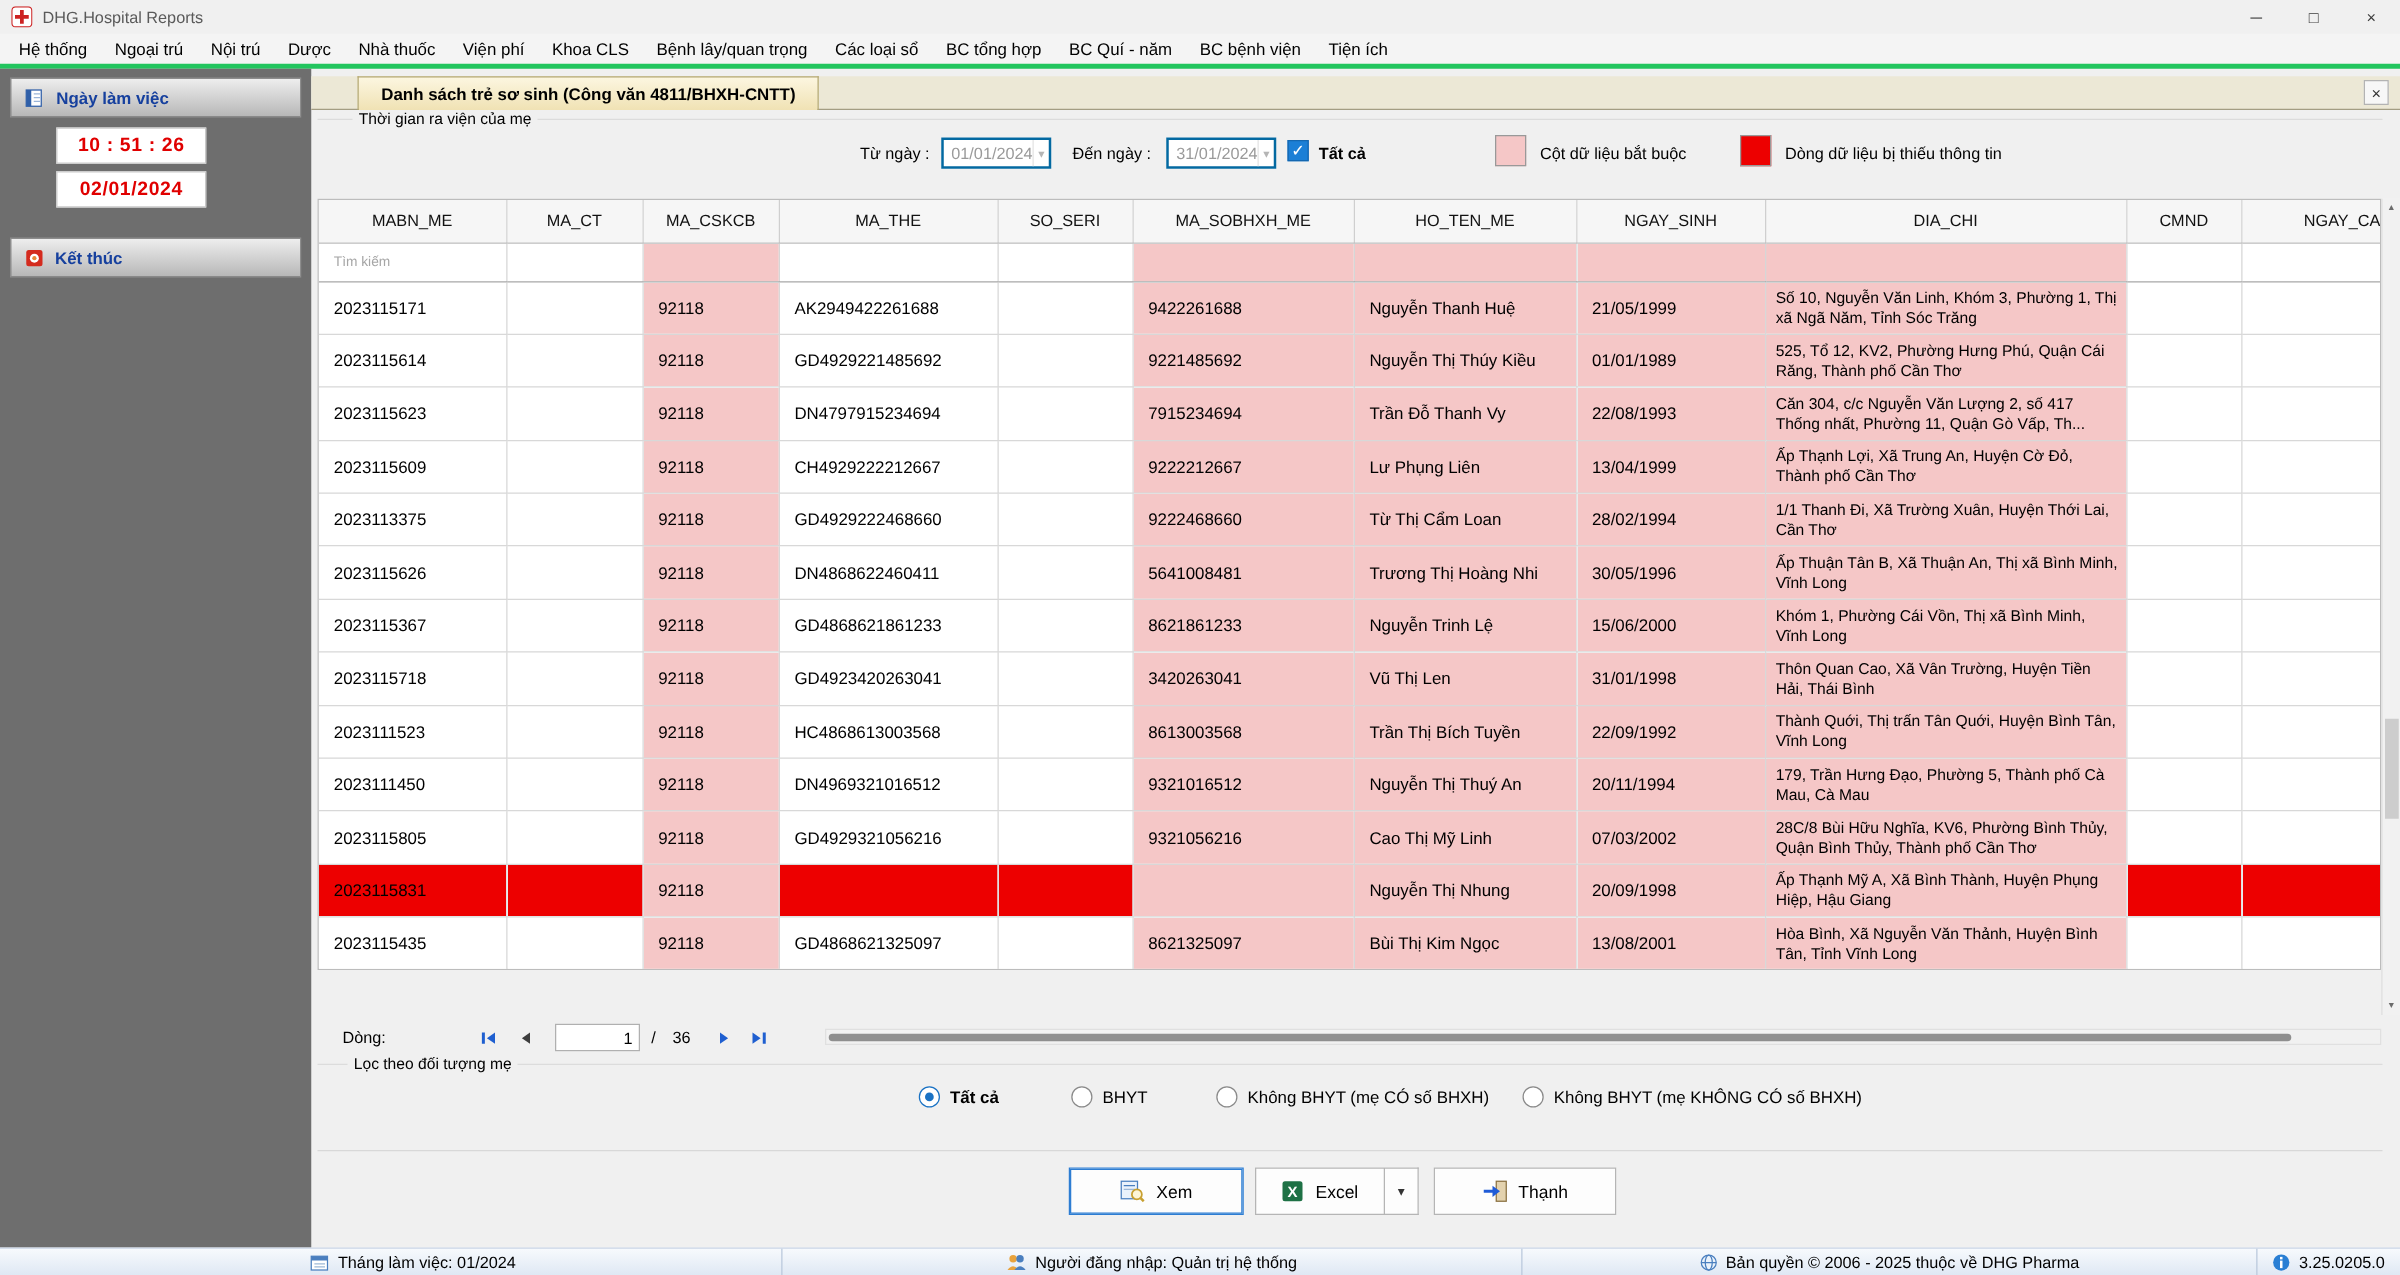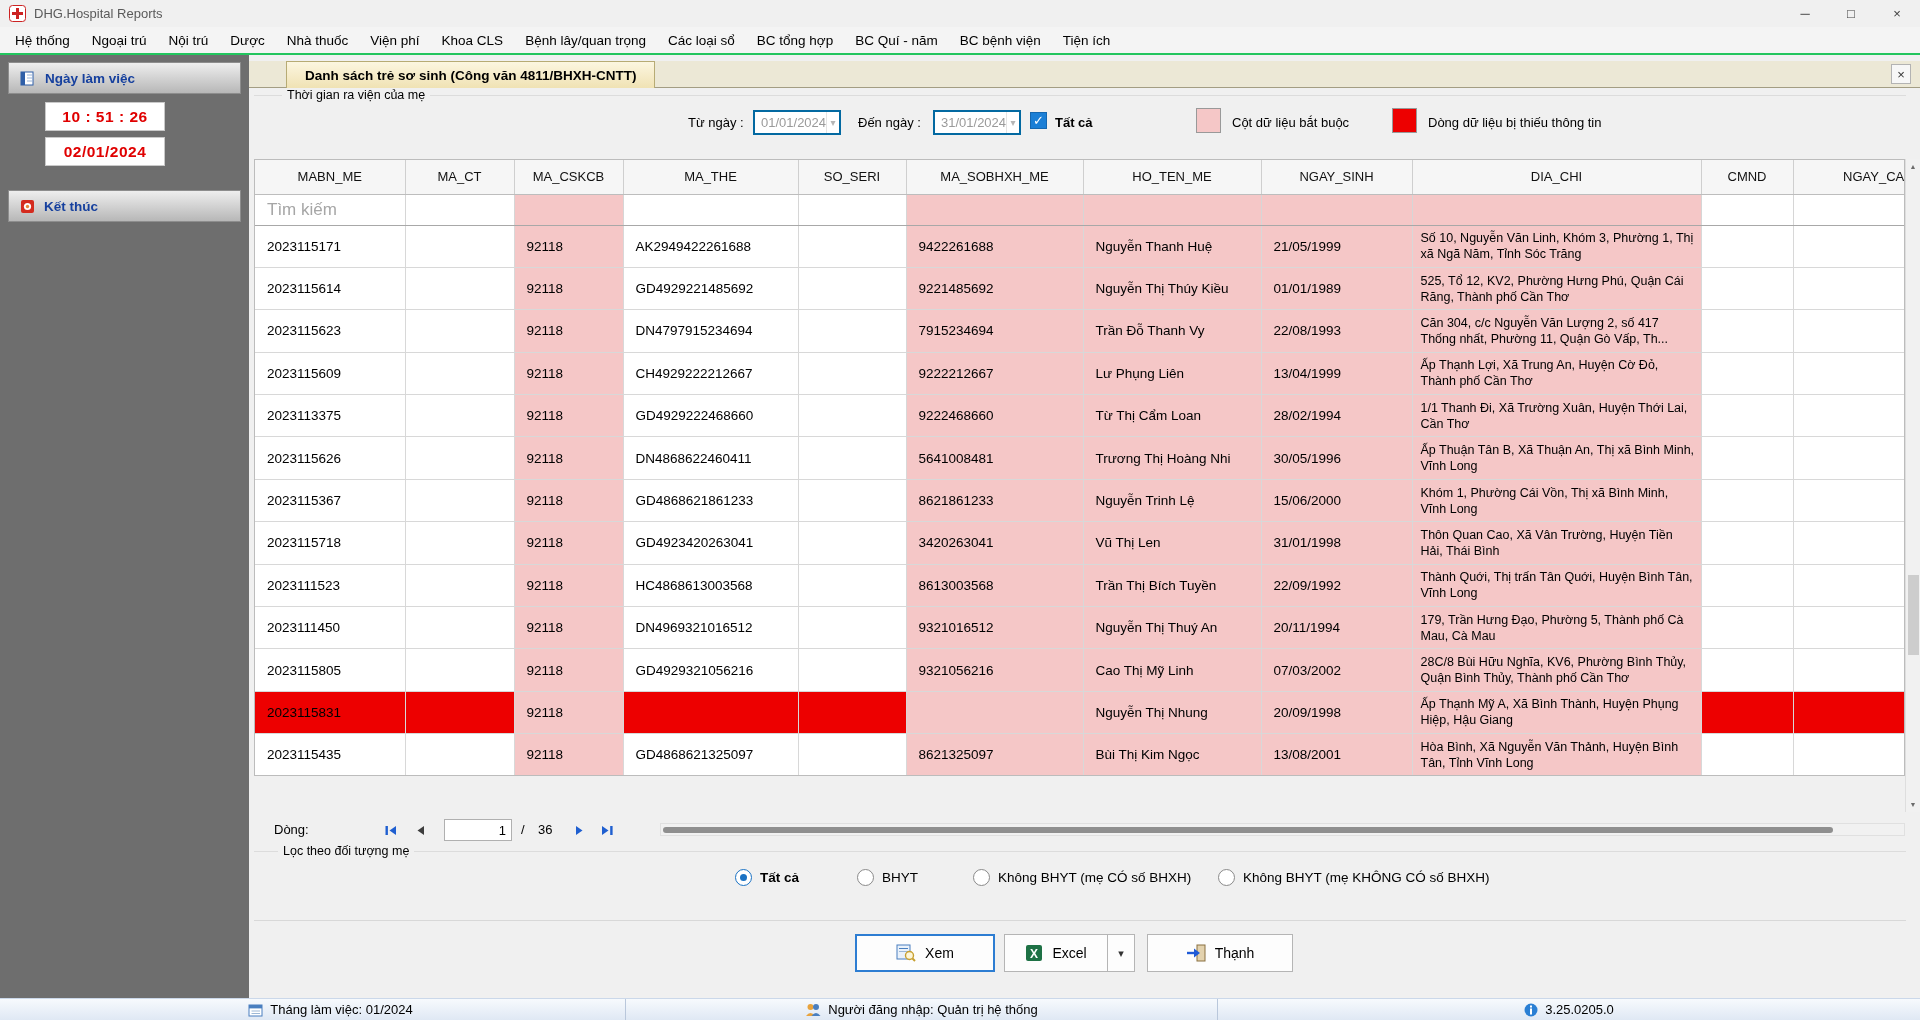--- a/index.html
+++ b/index.html
@@ -14,7 +14,7 @@
   .win-btn { width:46px; height:100%; display:flex; align-items:center; justify-content:center; font-size:13px; color:#3c3c3c; }
 
   
-  .menubar { position:absolute; left:0; top:27px; width:100%; height:28px; background:#f4f4f4; border-bottom:2px solid #22c55e; display:flex; align-items:center; padding-left:4px; }
+  .menubar { position:absolute; left:0; top:27px; width:100%; height:28px; background:#f4f4f4; border-bottom:4px solid #22c55e; display:flex; align-items:center; padding-left:4px; }
   .mi { padding:0 11px; height:100%; display:flex; align-items:center; font-size:13.5px; }
 
   

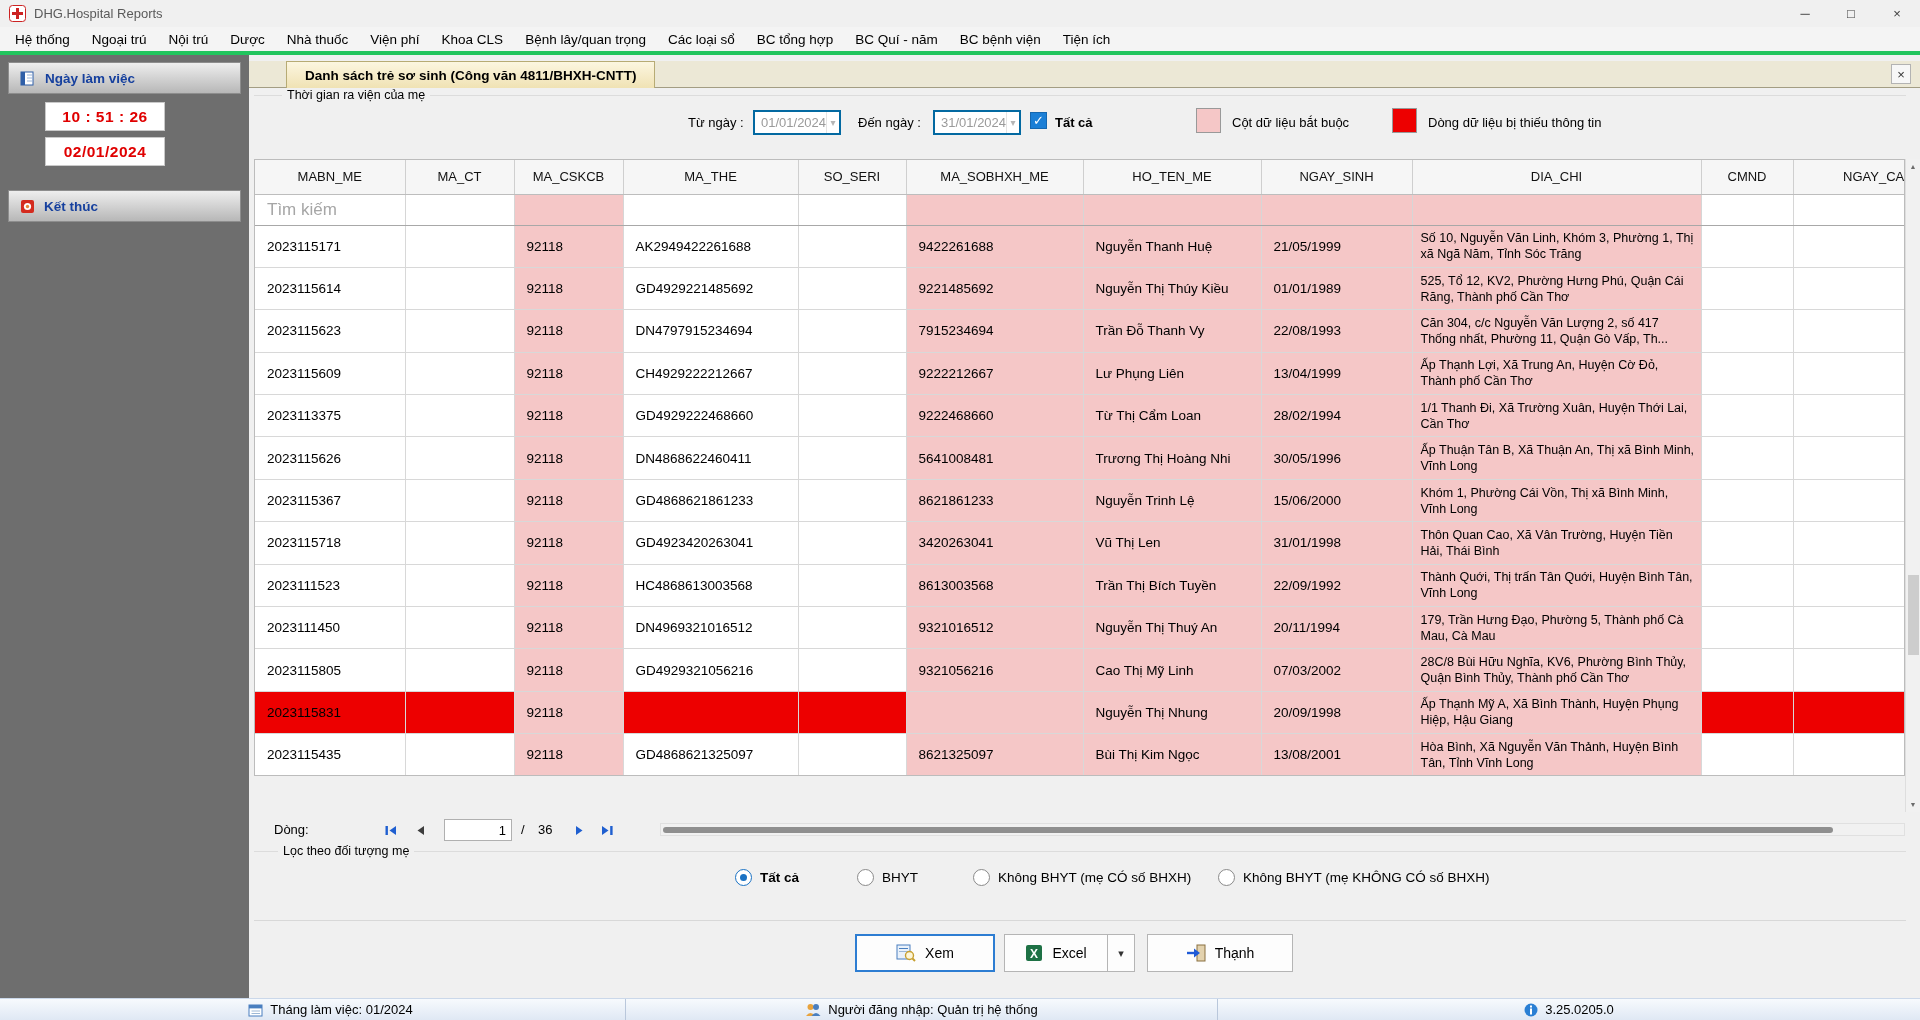--- a/index.html
+++ b/index.html
@@ -44,7 +44,7 @@
   .gridwrap { position:absolute; left:254px; top:159px; width:1651px; height:617px; background:#fff; border:1px solid #bcbcbc; overflow:hidden; }
   table.grid { border-collapse:collapse; table-layout:fixed; width:1708px; }
   th.gh { height:34px; background:#f6f6f6; border-right:1px solid #cfcfcf; border-bottom:1px solid #bdbdbd; font-size:13px; font-weight:normal; text-align:center; color:#111; white-space:nowrap; overflow:hidden; }
-  td.sc { height:31px; background:#fff; border-right:1px solid #d6d6d6; border-bottom:1px solid #a8a8a8; font-size:17px; color:#a6a6a6; padding-left:12px; white-space:nowrap; overflow:hidden; }
+  td.sc { height:31px; background:#fff; border-right:1px solid #d6d6d6; border-bottom:1px solid #a8a8a8; font-size:11px; color:#a6a6a6; padding-left:12px; white-space:nowrap; overflow:hidden; }
   td.sc.req { background:#f5c7c7; }
   td.dc { height:42.4px; background:#fff; border-right:1px solid #d8d8d8; border-bottom:1px solid #d8d8d8; font-size:13.5px; padding-left:12px; white-space:nowrap; overflow:hidden; }
   td.dc.req { background:#f5c7c7; }

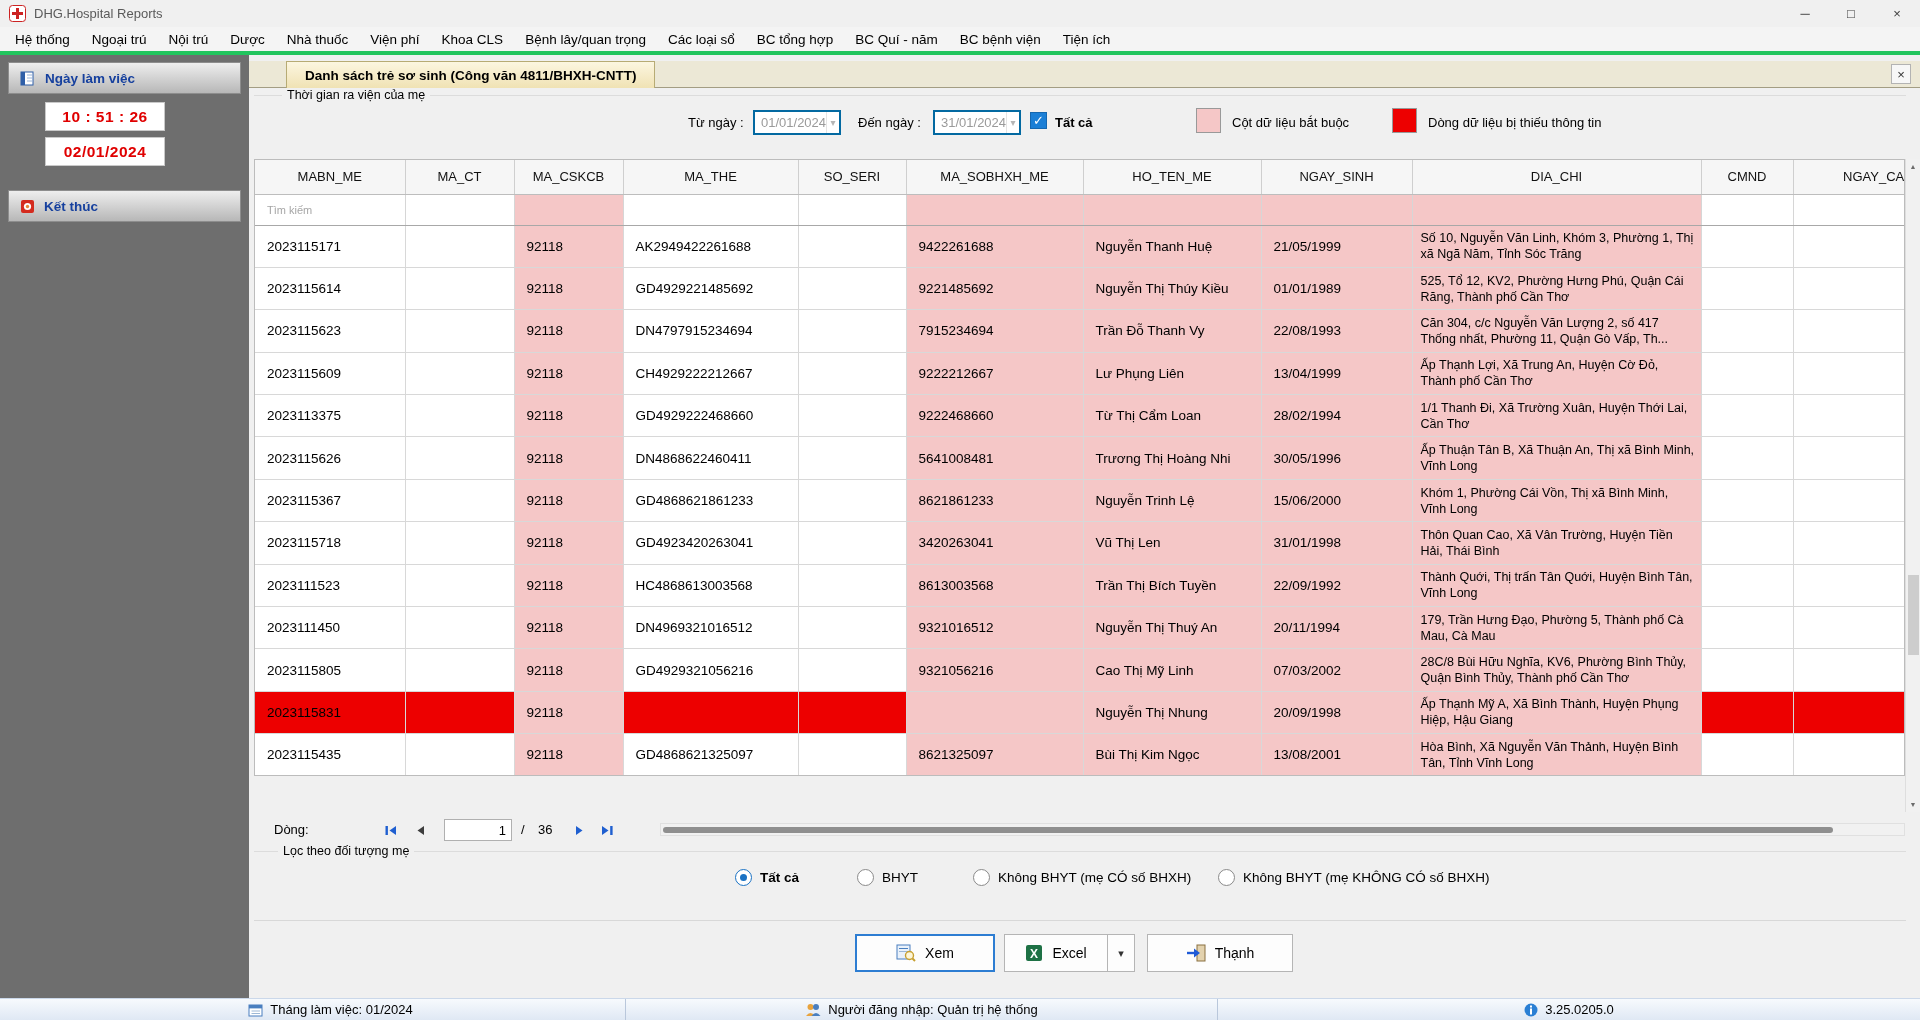--- a/index.html
+++ b/index.html
@@ -492,6 +492,14 @@
     </svg>
     <span>Người đăng nhập: Quản trị hệ thống</span>
   </div>
+  <div class="sb-sec sb3">
+    <svg width="14" height="14" viewBox="0 0 14 14">
+      <circle cx="7" cy="7" r="6" fill="#eaf2fb" stroke="#4a7fbf"></circle>
+      <ellipse cx="7" cy="7" rx="2.8" ry="6" fill="none" stroke="#4a7fbf"></ellipse>
+      <line x1="1" y1="7" x2="13" y2="7" stroke="#4a7fbf"></line>
+    </svg>
+    <span>Bản quyền © 2006 - 2025 thuộc về DHG Pharma</span>
+  </div>
   <div class="sb-sec sb4">
     <svg width="14" height="14" viewBox="0 0 14 14">
       <circle cx="7" cy="7" r="6.5" fill="#2a7fd4"></circle>

